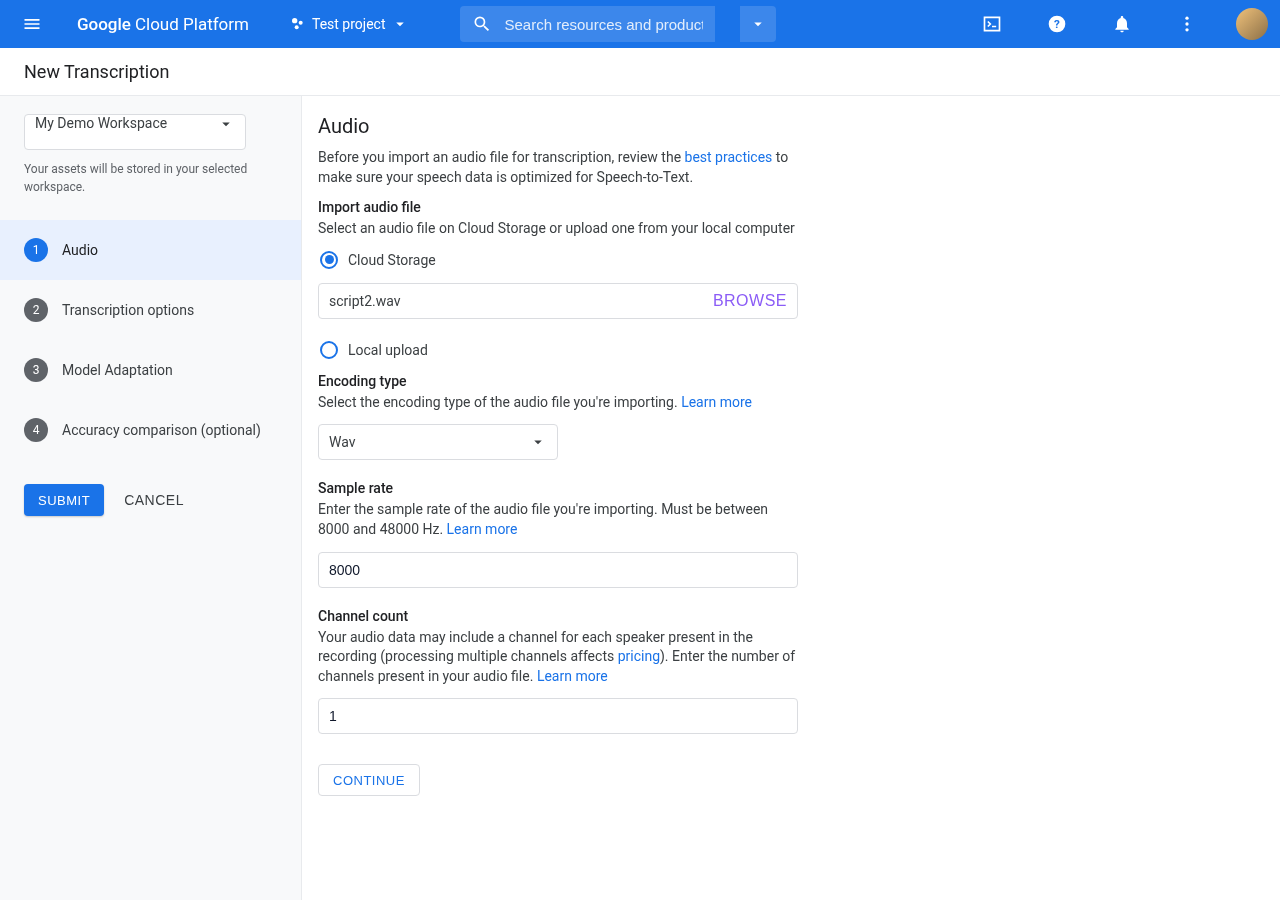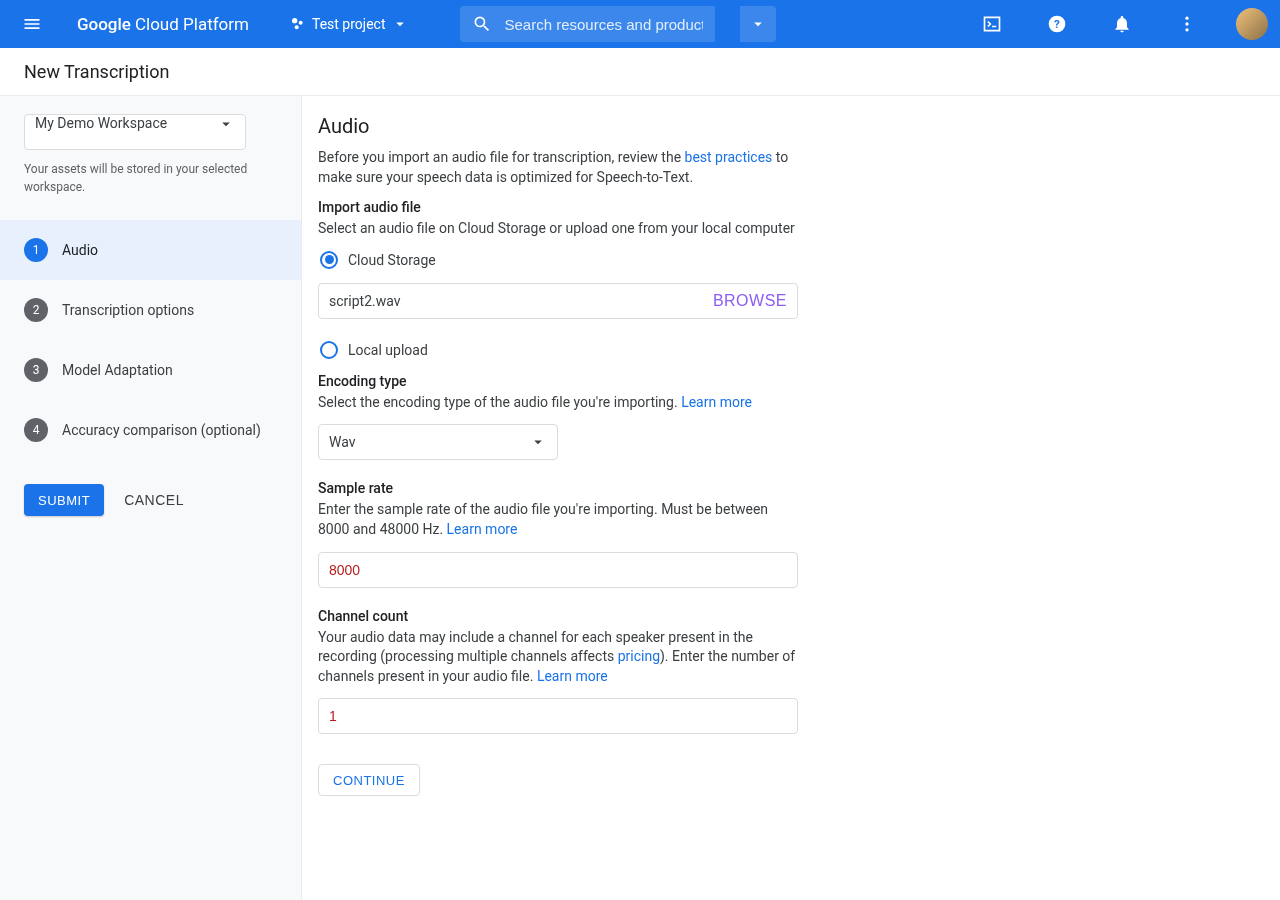--- a/index.html
+++ b/index.html
@@ -63,7 +63,7 @@
   
   .select-field { display:flex; align-items:center; justify-content:space-between; border:1px solid #dadce0; border-radius:4px; height:36px; width:240px; padding:0 10px; cursor:pointer; font-size:14px; color:#3c4043; }
   
-  .text-field { border:1px solid #dadce0; border-radius:4px; height:36px; width:480px; padding:0 10px; font-size:14px; color:#b91c1c; outline:none; }
+  .text-field { border:1px solid #dadce0; border-radius:4px; height:36px; width:480px; padding:0 10px; font-size:14px; color:#0f172a; outline:none; }
   
   .continue-btn { border:1px solid #dadce0; border-radius:4px; height:32px; padding:0 14px; background:#fff; color:#1a73e8; font-size:13px; font-weight:500; letter-spacing:.5px; cursor:pointer; margin-top:10px; }
   

